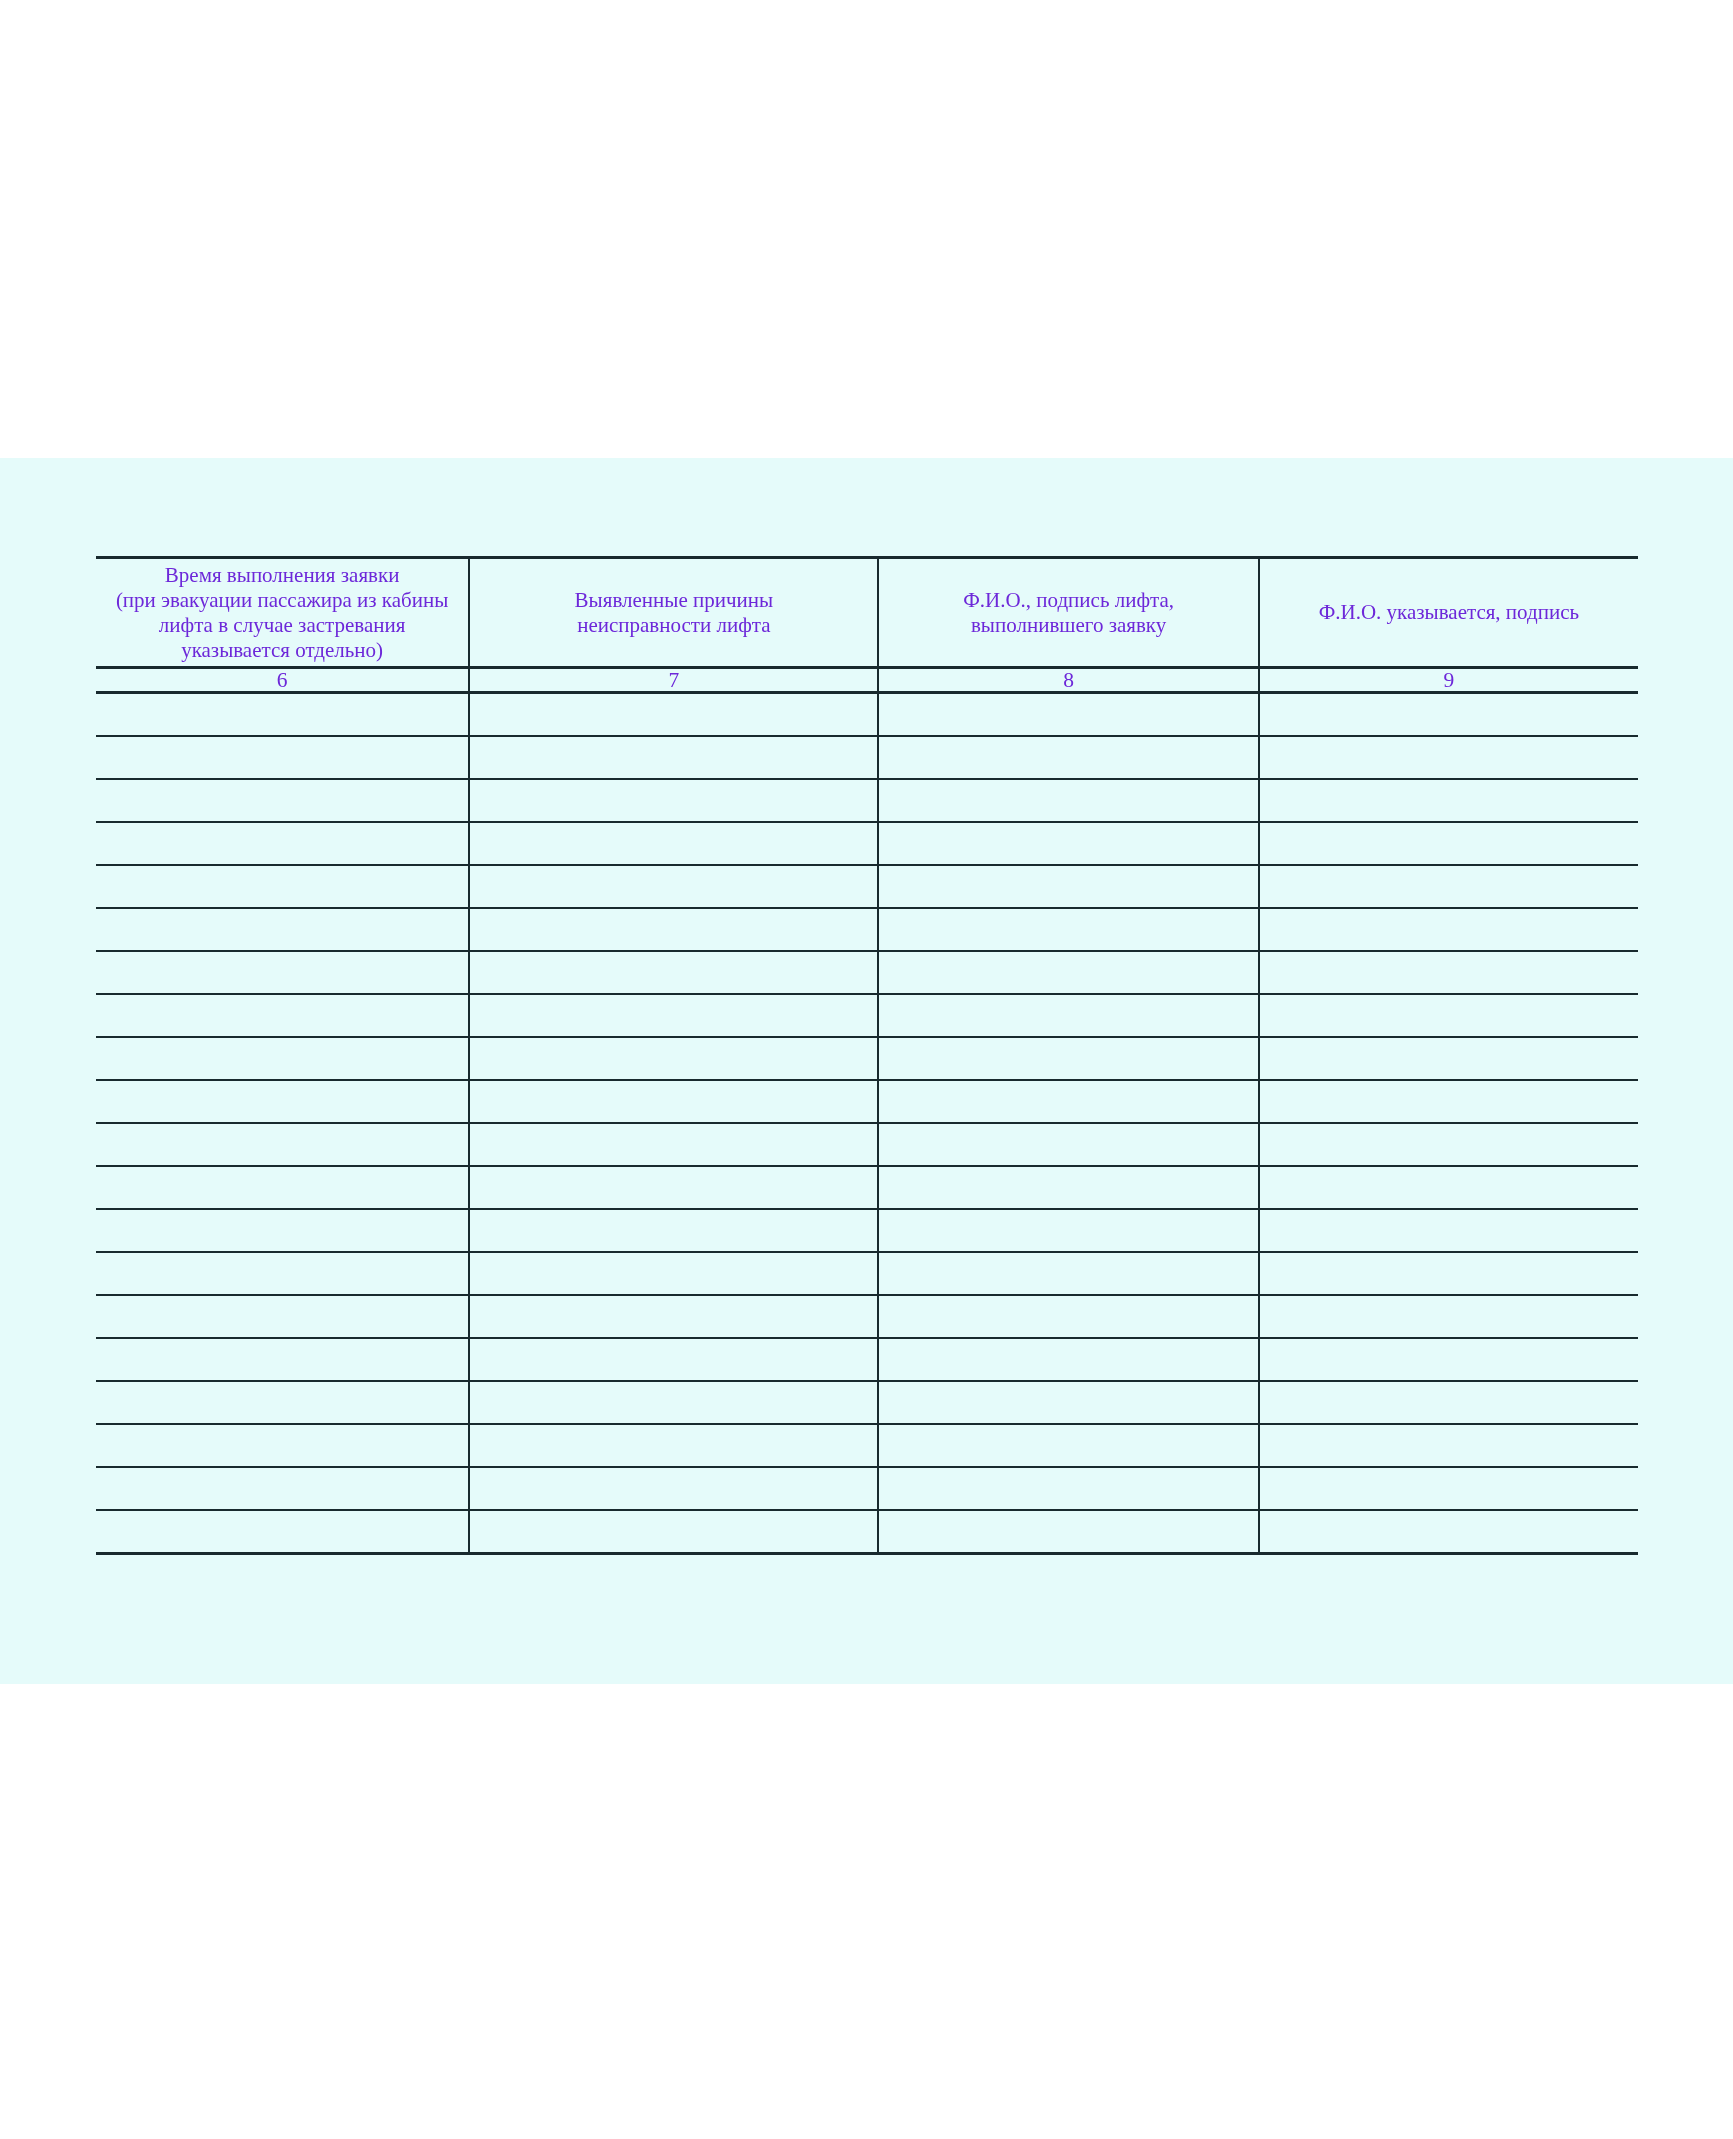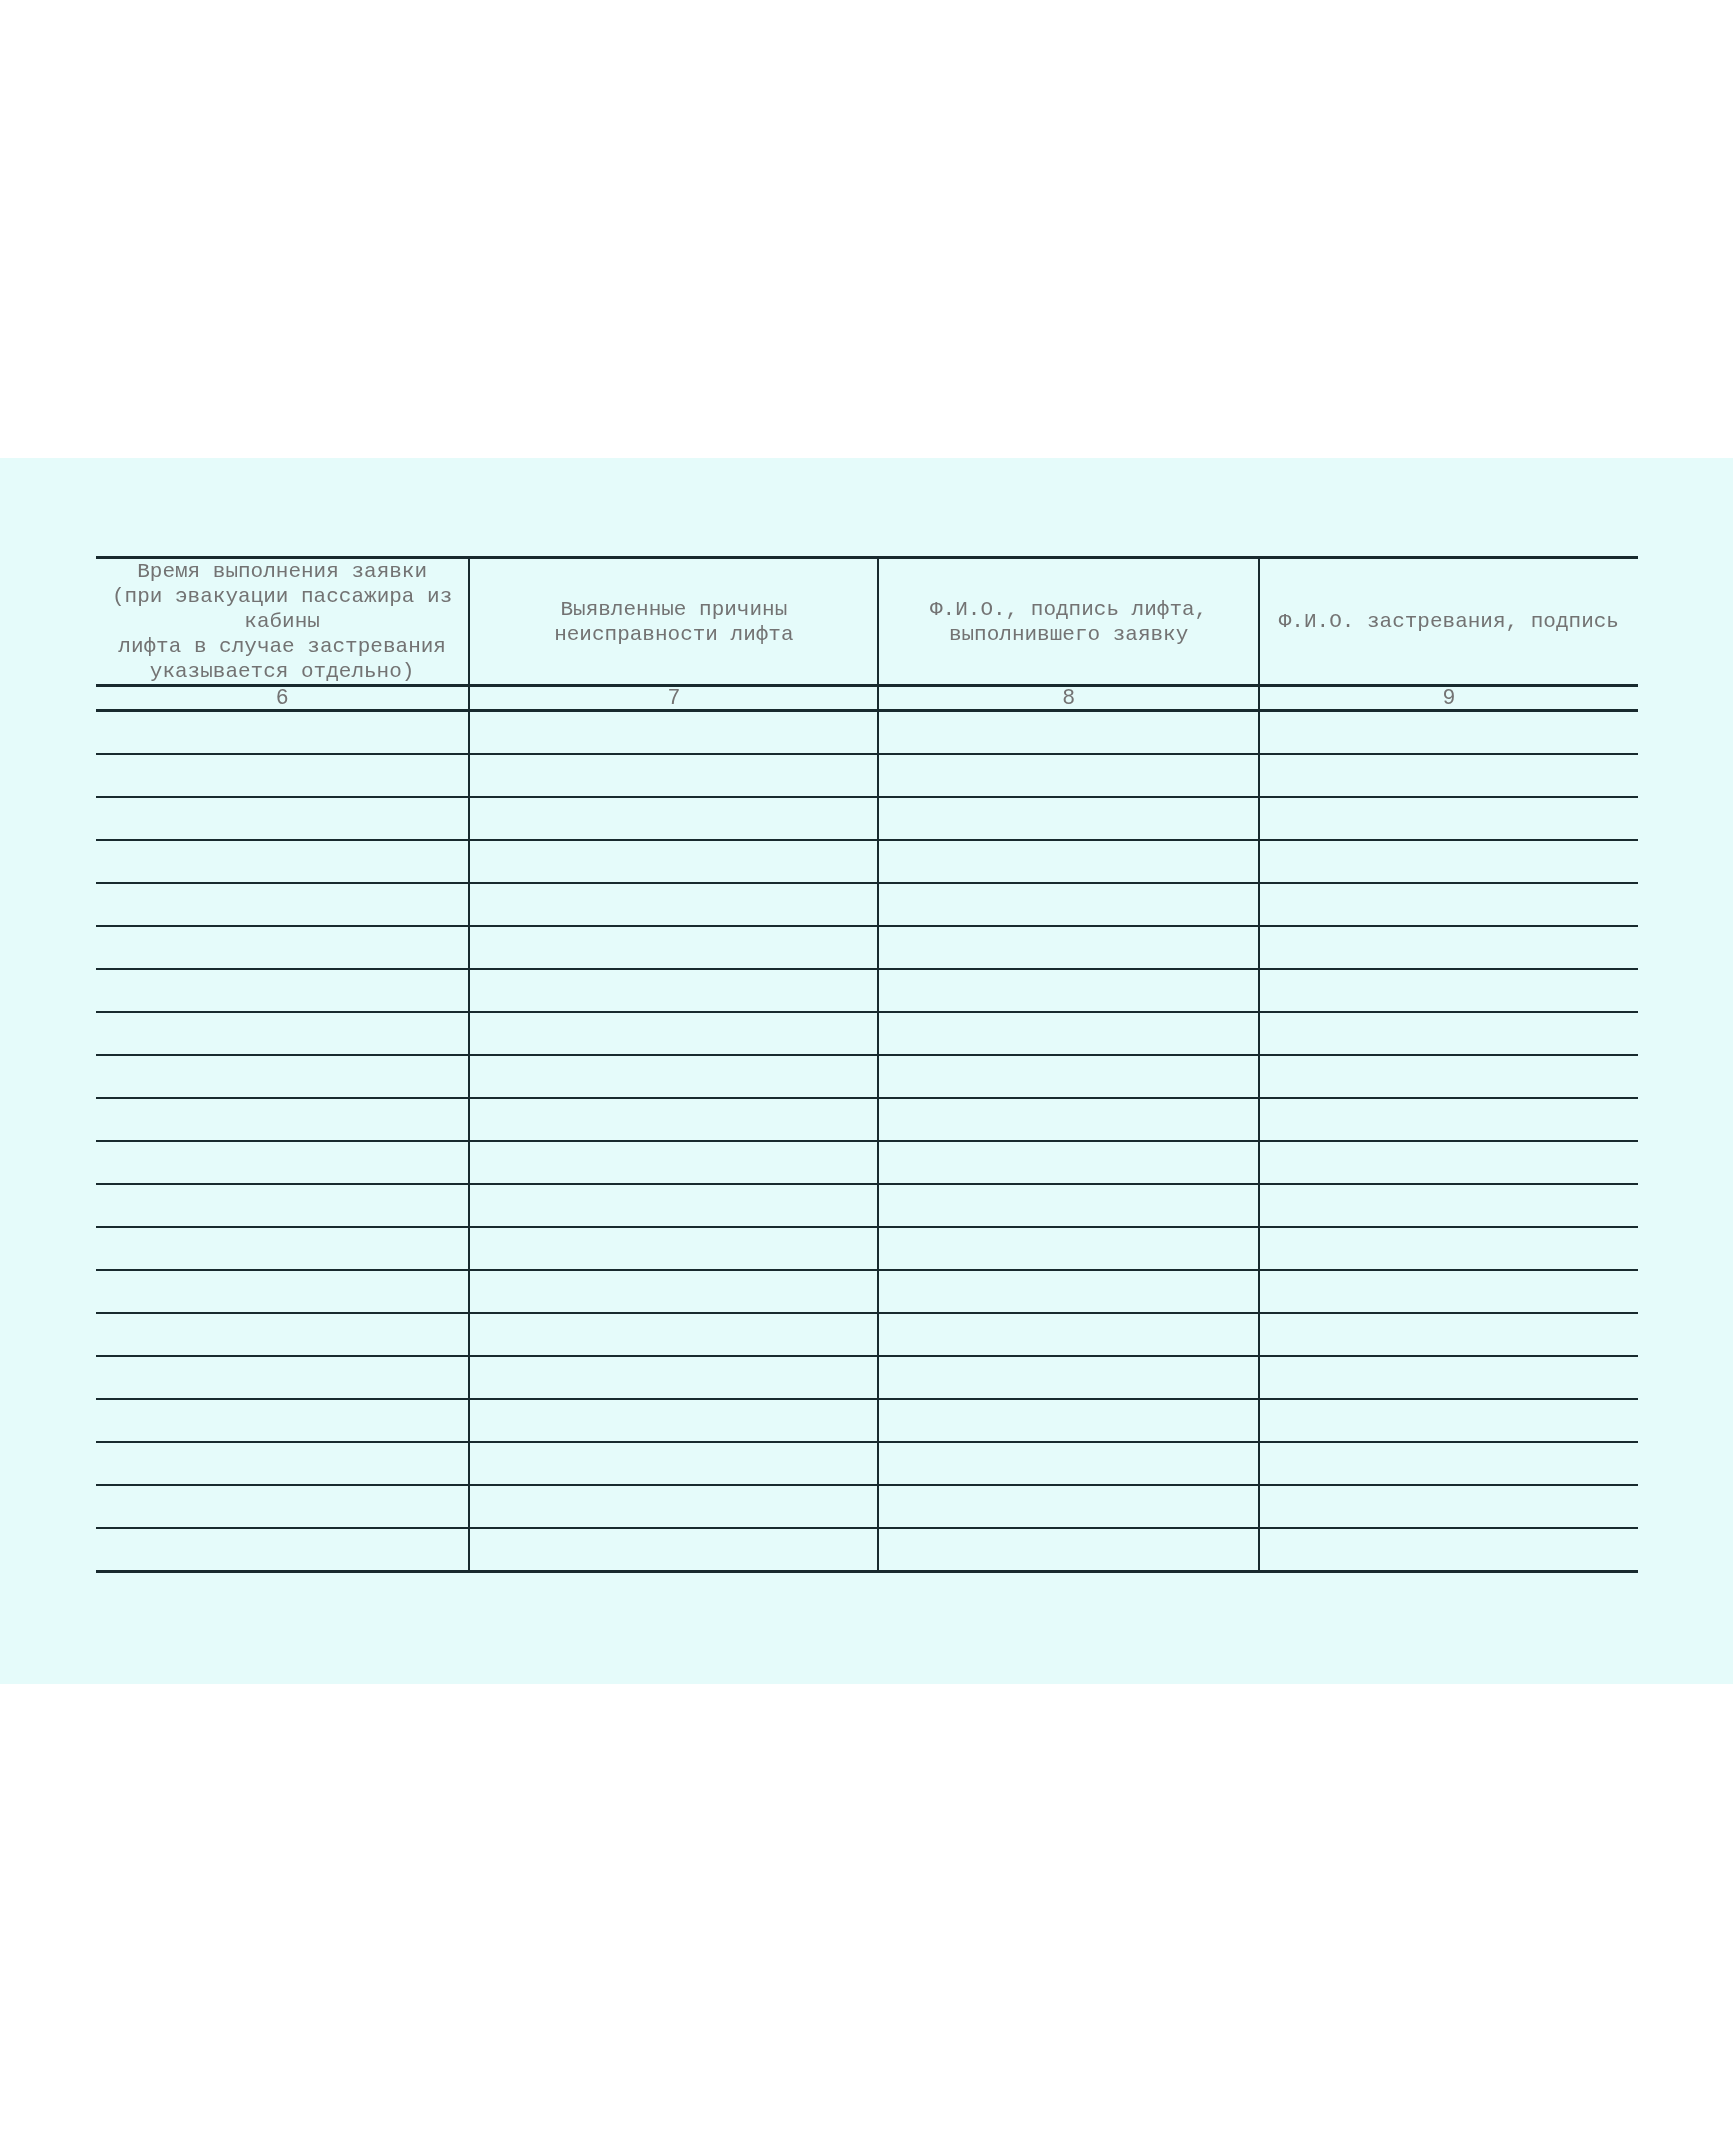--- a/index.html
+++ b/index.html
@@ -12,8 +12,8 @@
     height:2140px;
     background:#ffffff;
     overflow:hidden;
-    font-family:Liberation Mono, monospace;
-    color:#737373;
+    font-family:Liberation Serif, serif;
+    color:#6d28d9;
   }
   .band{
     position:absolute;

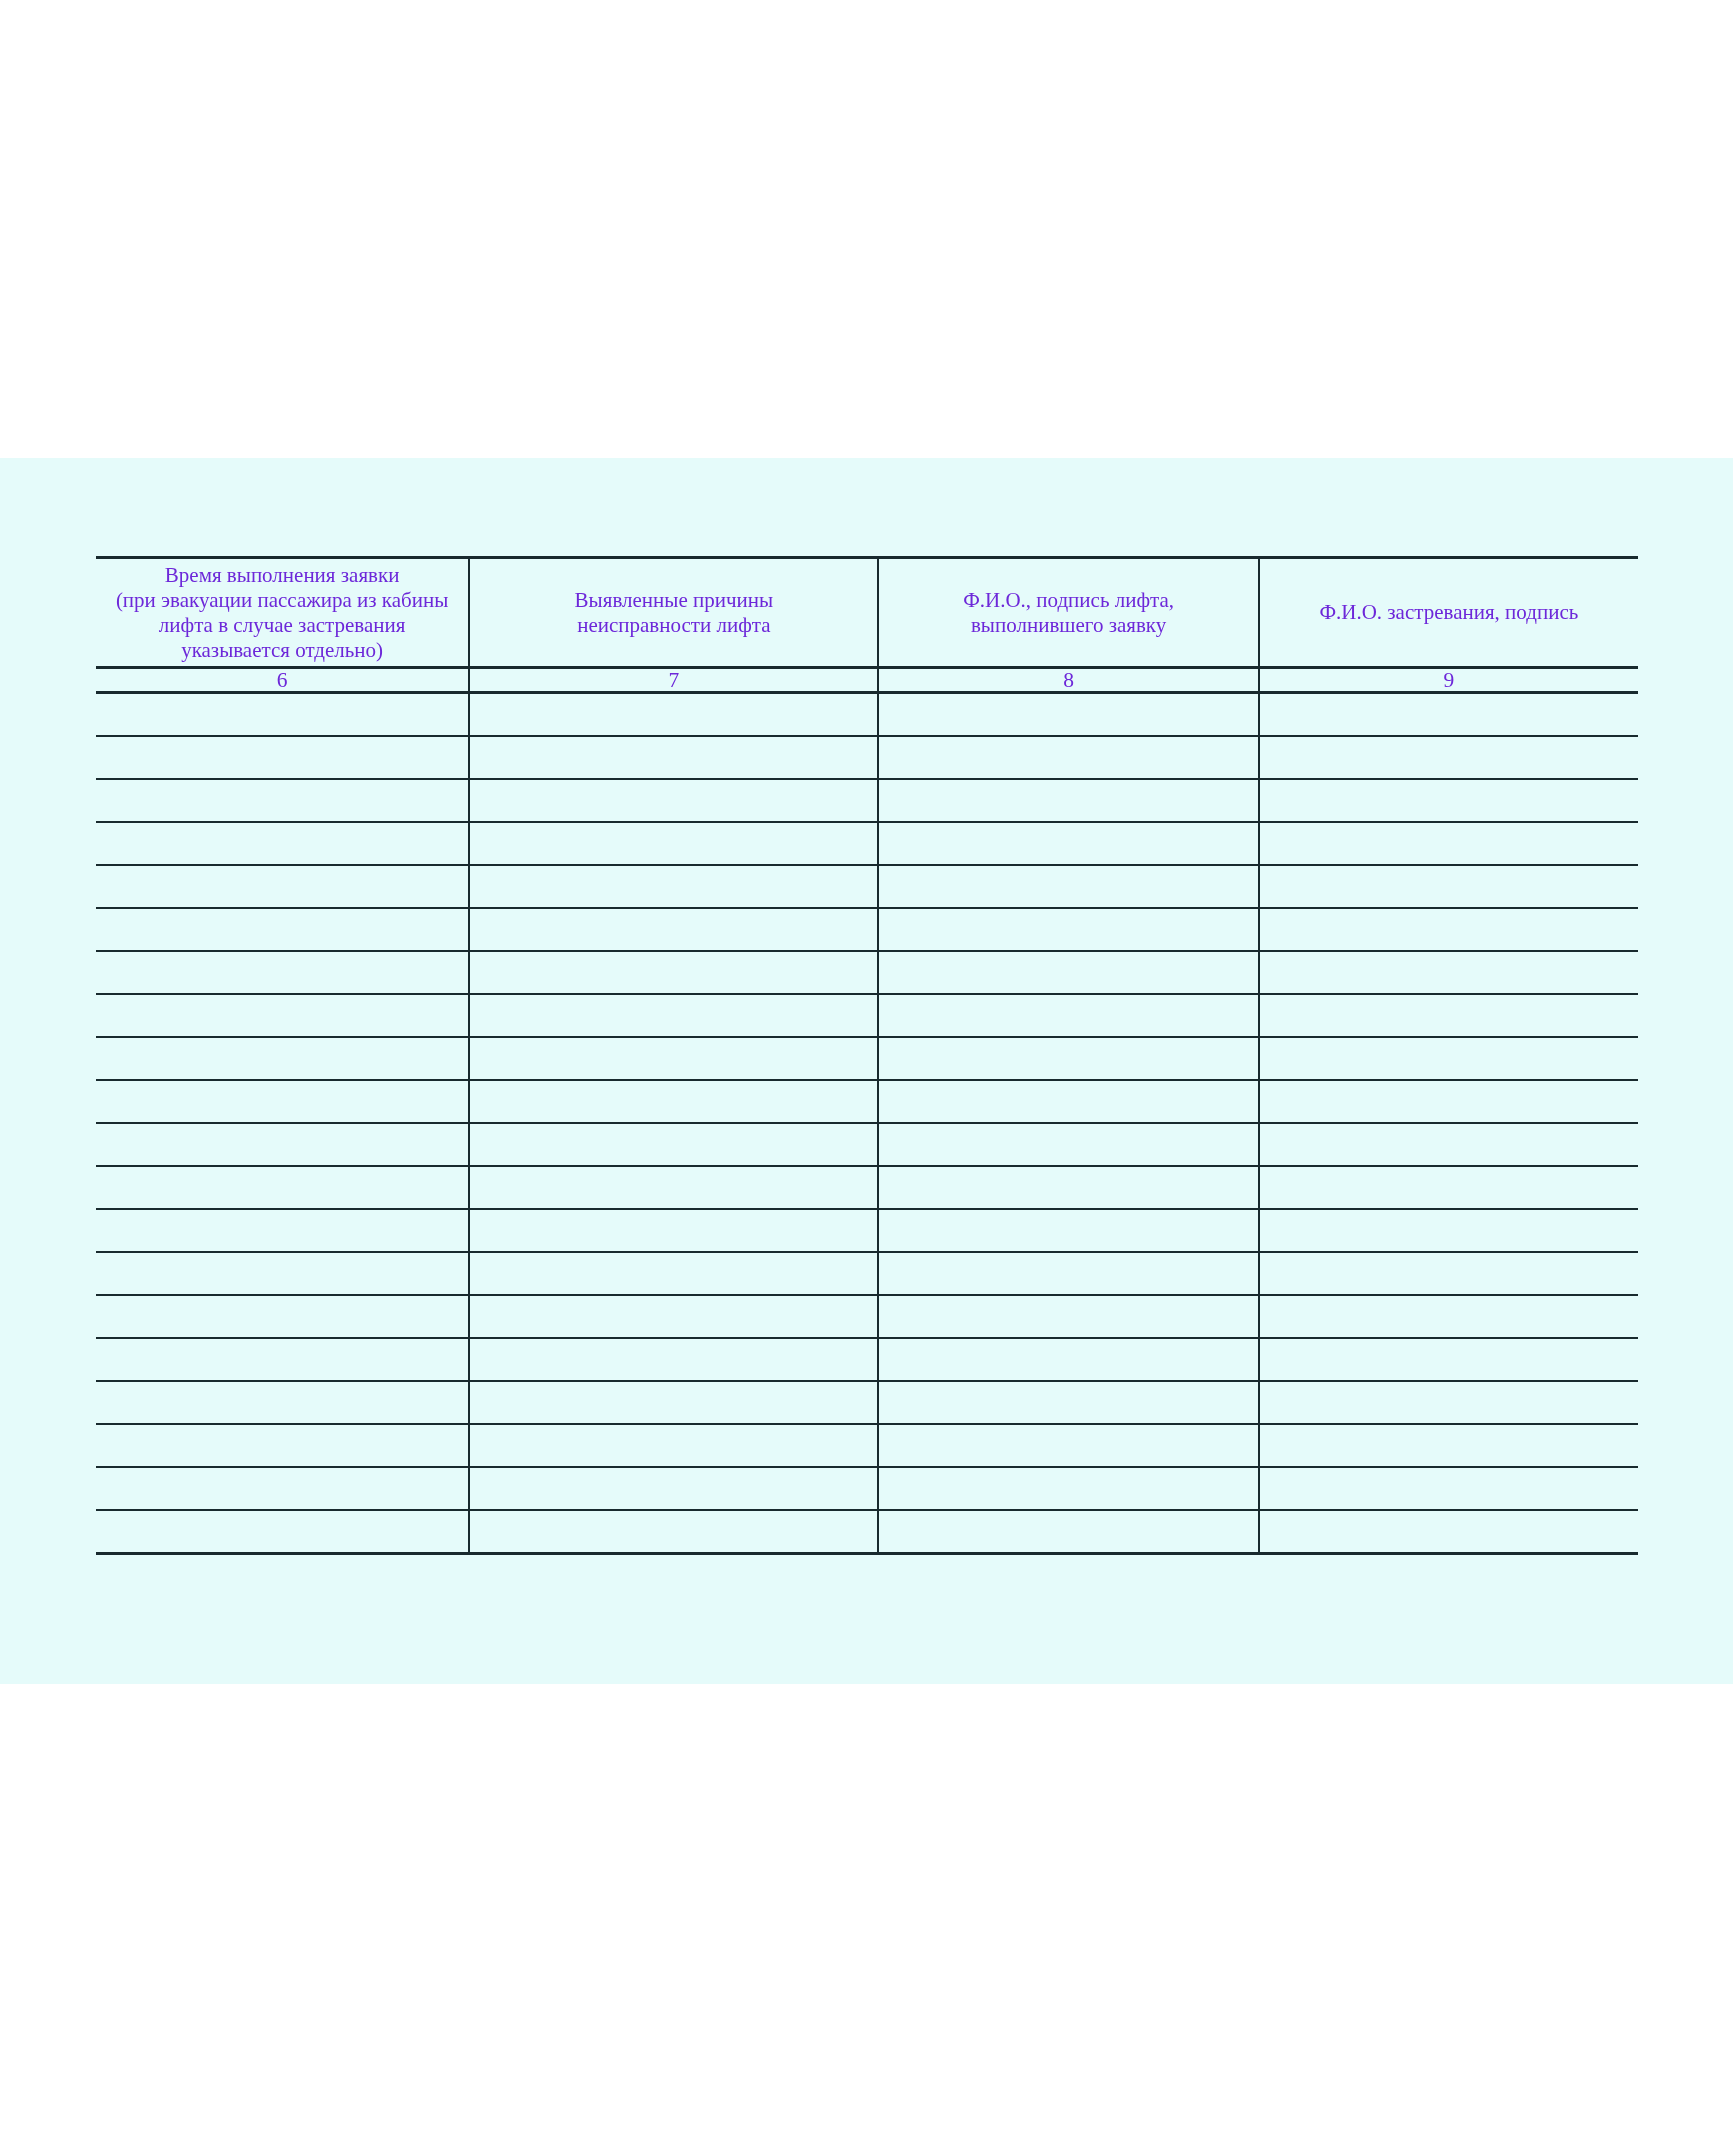--- a/index.html
+++ b/index.html
@@ -90,7 +90,7 @@
 неисправности лифта</td>
         <td>Ф.И.О., подпись лифта,
 выполнившего заявку</td>
-        <td>Ф.И.О. застревания, подпись</td>
+        <td>Ф.И.О. указывается, подпись</td>
       </tr>
       <tr class="num-row">
         <td>6</td>

